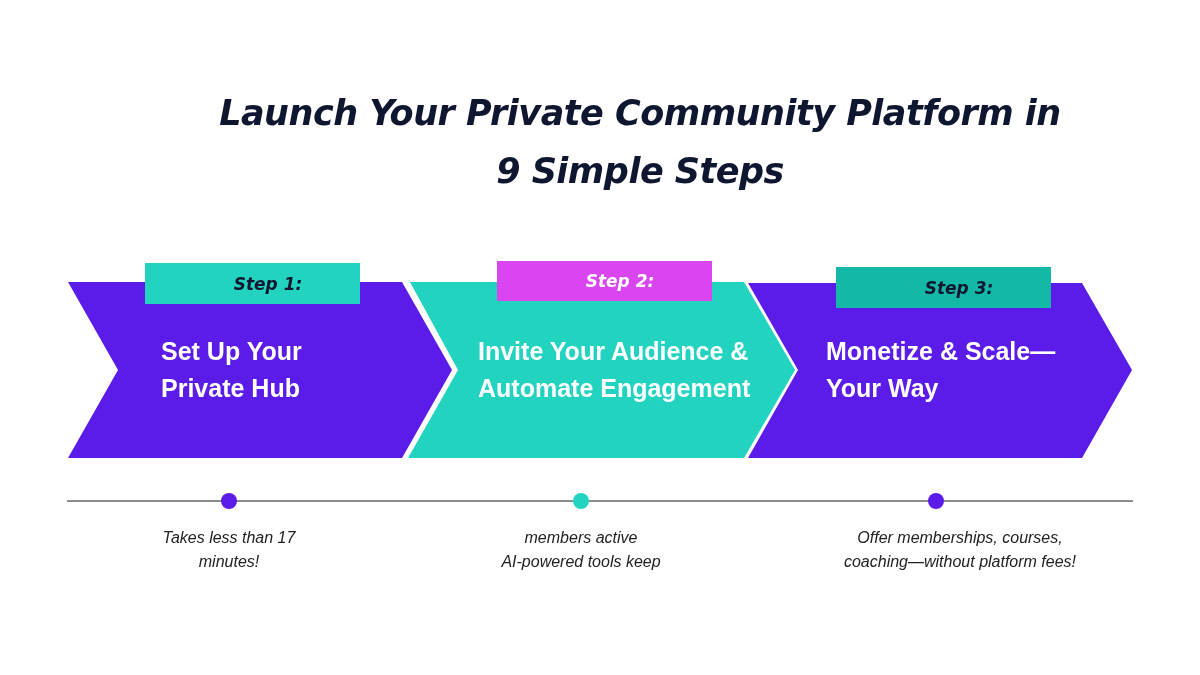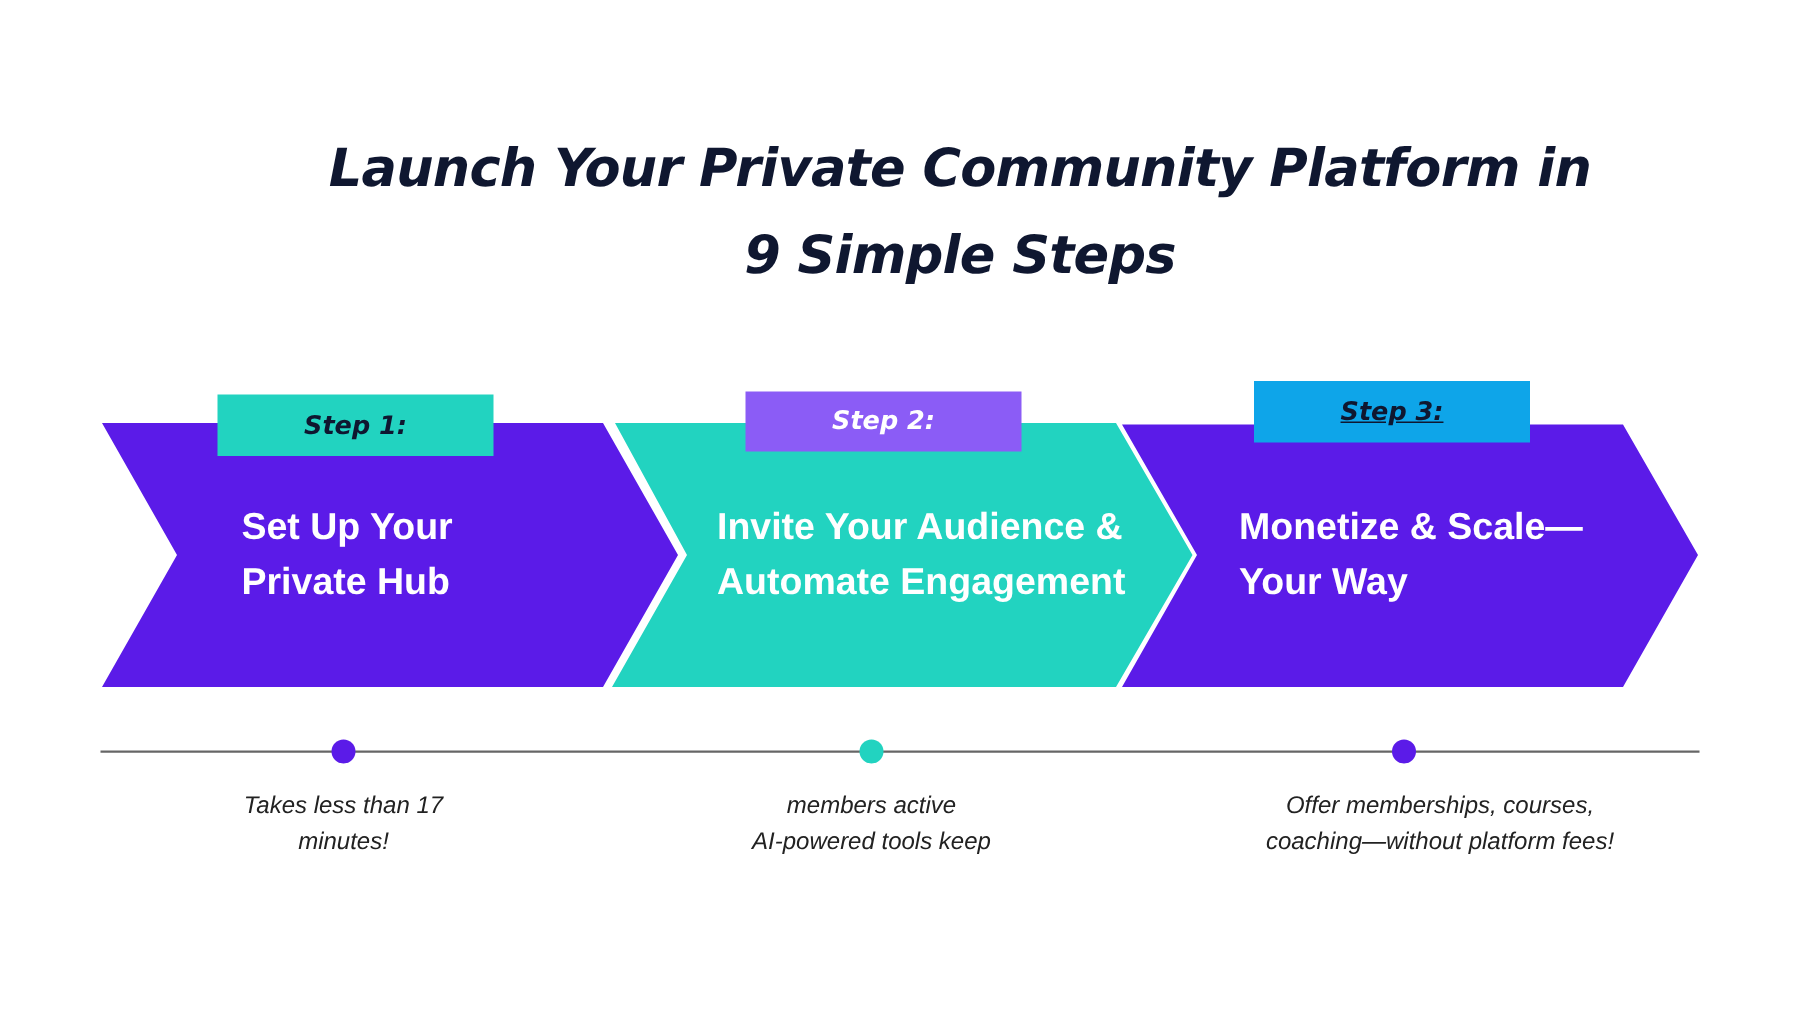--- a/index.html
+++ b/index.html
@@ -21,6 +21,7 @@
       display: flex; align-items: center; justify-content: center;
       font-family: "DejaVu Sans", sans-serif; font-weight: bold; font-style: italic;
       font-size: 17px;
+      padding-left: 31px;
     }
     .badge.teal { background: #22d3c0; color: #0f1730; }
     .badge.purple { background: #5b1be8; color: #ffffff; }

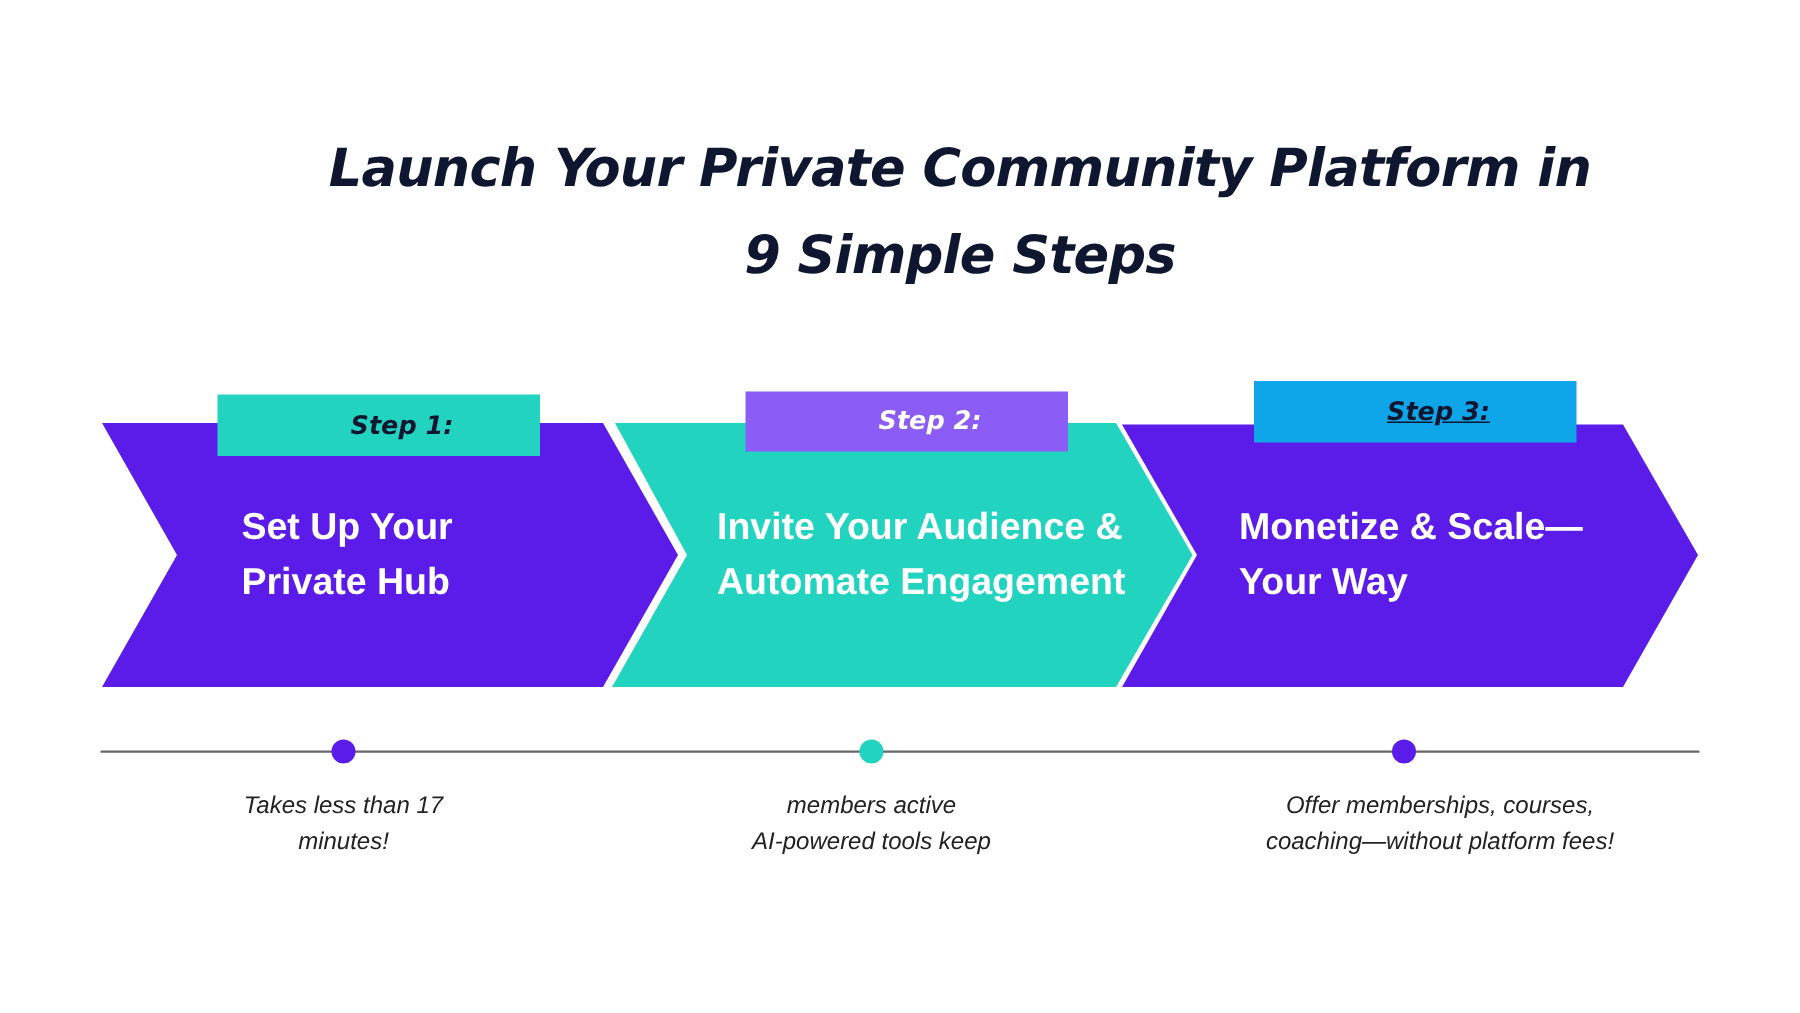--- a/index.html
+++ b/index.html
@@ -55,7 +55,7 @@
 </svg>
 
 <div class="badge teal" style="left: 145px; top: 263px; background: rgb(34, 211, 192);">Step 1:</div>
-<div class="badge purple" style="left: 497px; top: 261px; height: 40px; background: #8b5cf6;">Step 2:</div>
+<div class="badge purple" style="left: 497px; top: 261px; height: 40px; background: #d946ef;">Step 2:</div>
 <div class="badge teal" style="left: 836px; top: 254px; background: #0ea5e9; text-decoration: underline;">Step 3:</div>
 
 <div class="step-title" style="left:161px; top:333px;">

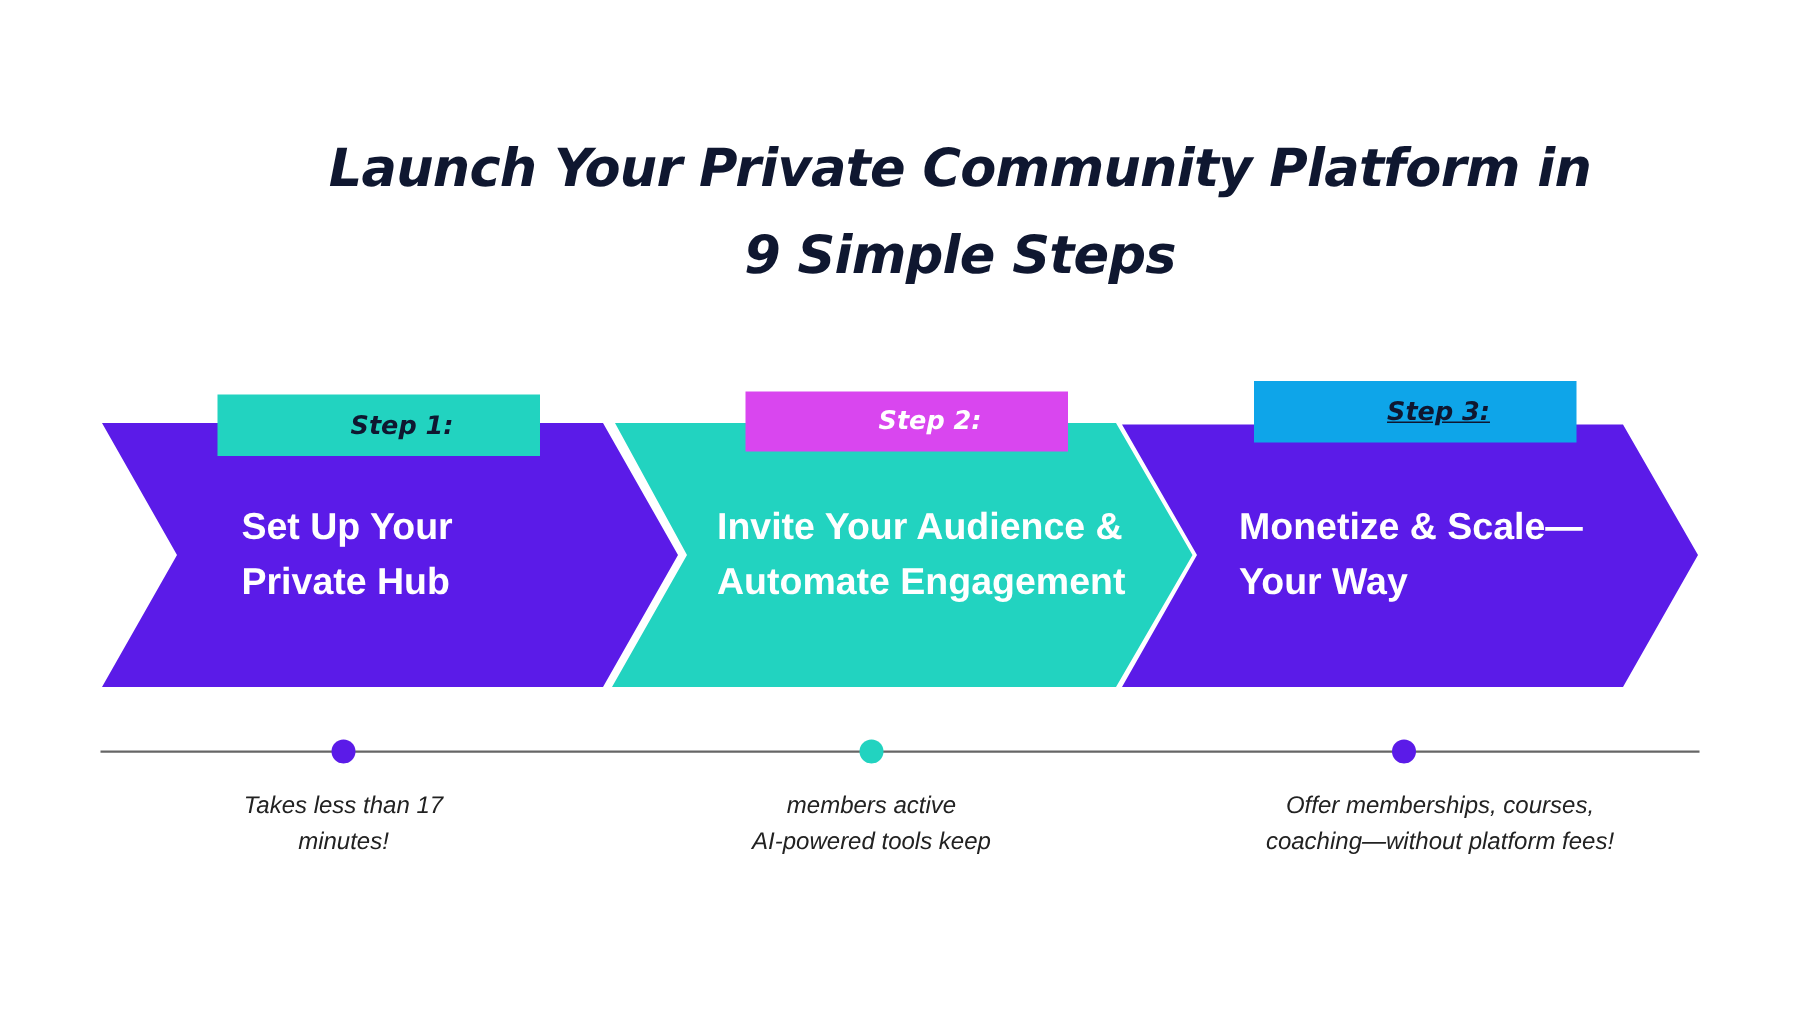--- a/index.html
+++ b/index.html
@@ -56,7 +56,7 @@
 
 <div class="badge teal" style="left: 145px; top: 263px; background: rgb(34, 211, 192);">Step 1:</div>
 <div class="badge purple" style="left: 497px; top: 261px; height: 40px; background: #d946ef;">Step 2:</div>
-<div class="badge teal" style="left: 836px; top: 254px; background: #0ea5e9; text-decoration: underline;">Step 3:</div>
+<div class="badge teal" style="left: 836px; top: 267px; background: #14b8a6;">Step 3:</div>
 
 <div class="step-title" style="left:161px; top:333px;">
   <div>Set Up Your</div>

